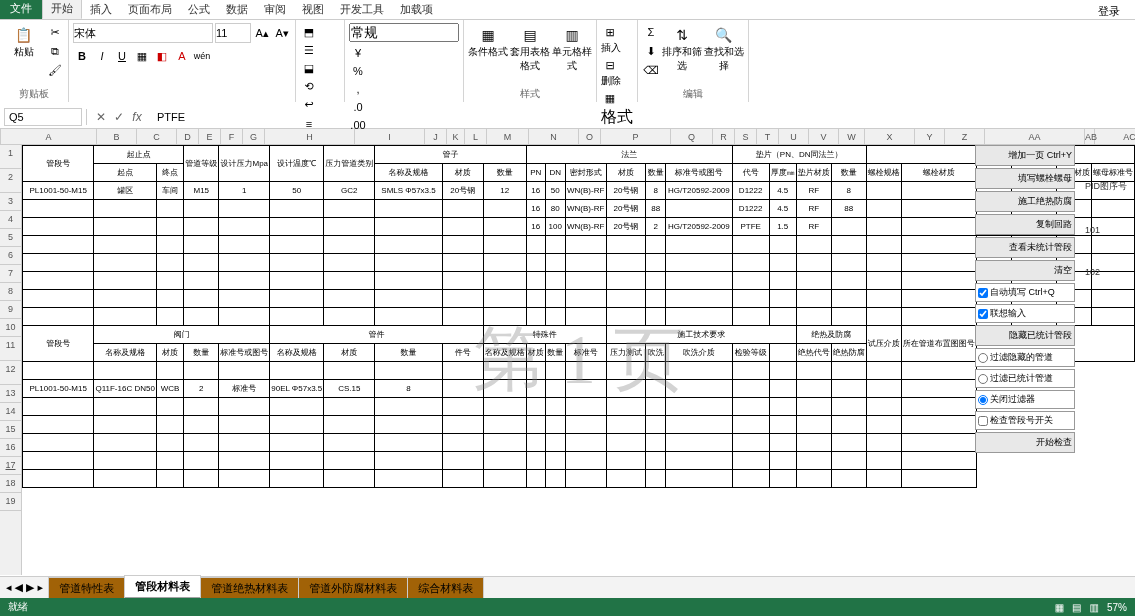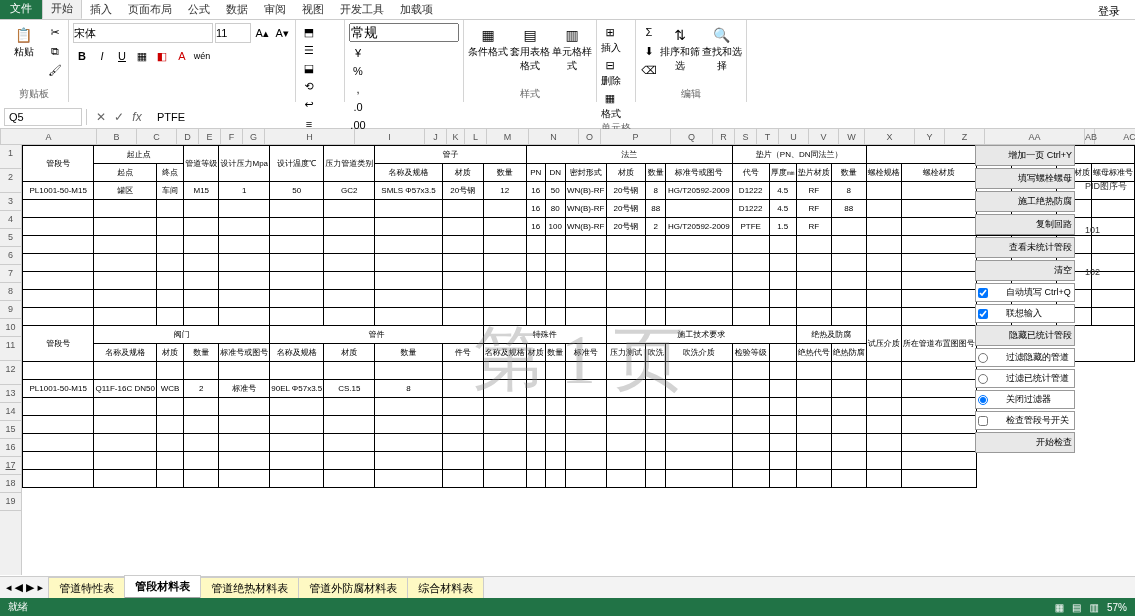--- a/index.html
+++ b/index.html
@@ -160,7 +160,7 @@
     <div class="body" style="flex-direction:column;gap:1px">
       <div class="row"><span class="smbtn">⊞</span><span style="font-size:10px">插入</span></div>
       <div class="row"><span class="smbtn">⊟</span><span style="font-size:10px">删除</span></div>
-      <div class="row"><span class="smbtn">▦</span><span style="font-size:10px">格式</span></div>
+      <div class="row"><span class="smbtn">▦</span><span style="font-size:16px">格式</span></div>
     </div>
     <div class="label">单元格</div>
   </div>

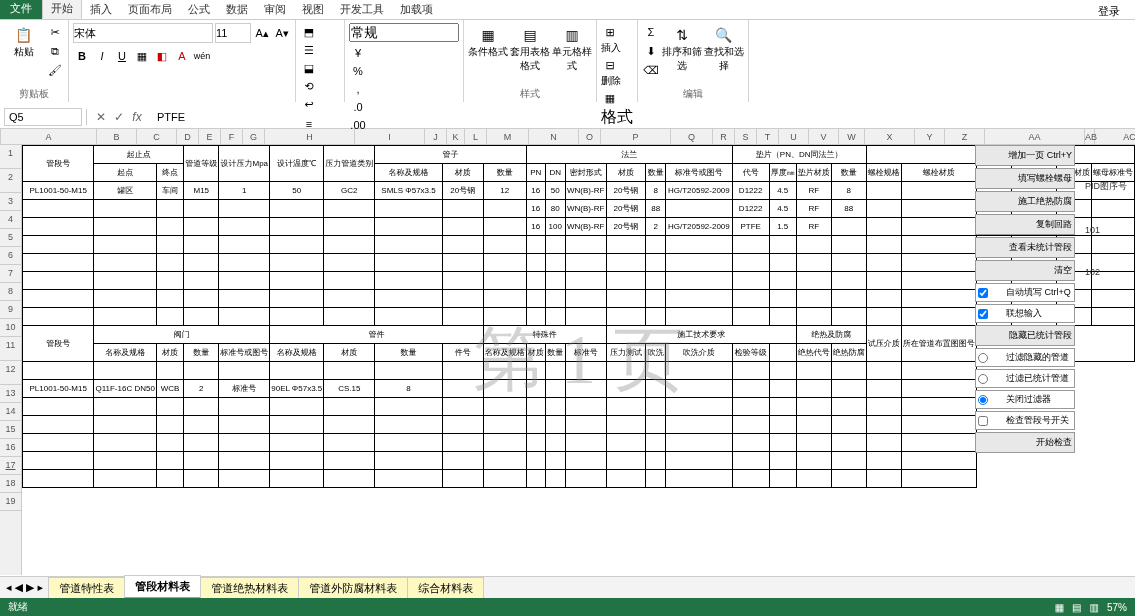--- a/index.html
+++ b/index.html
@@ -38,7 +38,7 @@
 table.main td{border:1px solid #000;font-size:8px;text-align:center;padding:1px;background:#fff;height:18px;white-space:nowrap;overflow:hidden}
 .sidepanel{position:absolute;right:60px;top:145px;width:100px;z-index:10}
 .sidepanel .sbtn{background:#e8e8e8;border:1px solid #999;font-size:9px;padding:3px 2px;margin-bottom:2px;text-align:right}
-.sidepanel .schk{background:#fff;border:1px solid #999;font-size:9px;padding:2px;margin-bottom:2px;display:flex;align-items:center;gap:18px}
+.sidepanel .schk{background:#fff;border:1px solid #999;font-size:9px;padding:2px;margin-bottom:2px;display:flex;align-items:center;gap:2px}
 .sidepanel input[type=checkbox],.sidepanel input[type=radio]{width:10px;height:10px}
 .sheet-tabs{position:absolute;bottom:18px;left:0;right:0;height:22px;background:#f3f3f3;display:flex;align-items:center;border-top:1px solid #ccc}
 .sheet-tabs .nav{display:flex;gap:2px;padding:0 6px}

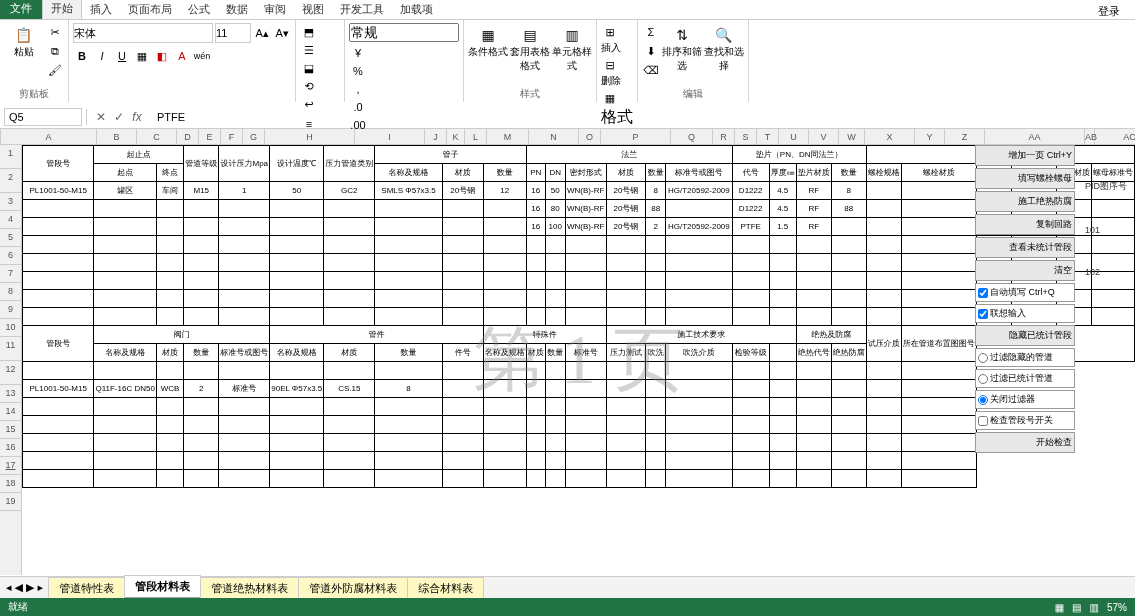--- a/index.html
+++ b/index.html
@@ -42,7 +42,7 @@
 .sidepanel input[type=checkbox],.sidepanel input[type=radio]{width:10px;height:10px}
 .sheet-tabs{position:absolute;bottom:18px;left:0;right:0;height:22px;background:#f3f3f3;display:flex;align-items:center;border-top:1px solid #ccc}
 .sheet-tabs .nav{display:flex;gap:2px;padding:0 6px}
-.sheet-tabs .st{border:1px solid #ccc;border-bottom:none;padding:3px 10px;font-size:11px;background:#fef9c3;margin-left:-1px}
+.sheet-tabs .st{border:1px solid #ccc;border-bottom:none;padding:3px 10px;font-size:11px;background:#a16207;margin-left:-1px}
 .sheet-tabs .st.active{background:#fff;border-bottom:4px solid #a3a3a3;font-weight:bold}
 .status{position:absolute;bottom:0;left:0;right:0;height:18px;background:#217346;color:#fff;display:flex;align-items:center;padding:0 8px;font-size:10px}
 .status .r{margin-left:auto;display:flex;gap:8px;align-items:center}

